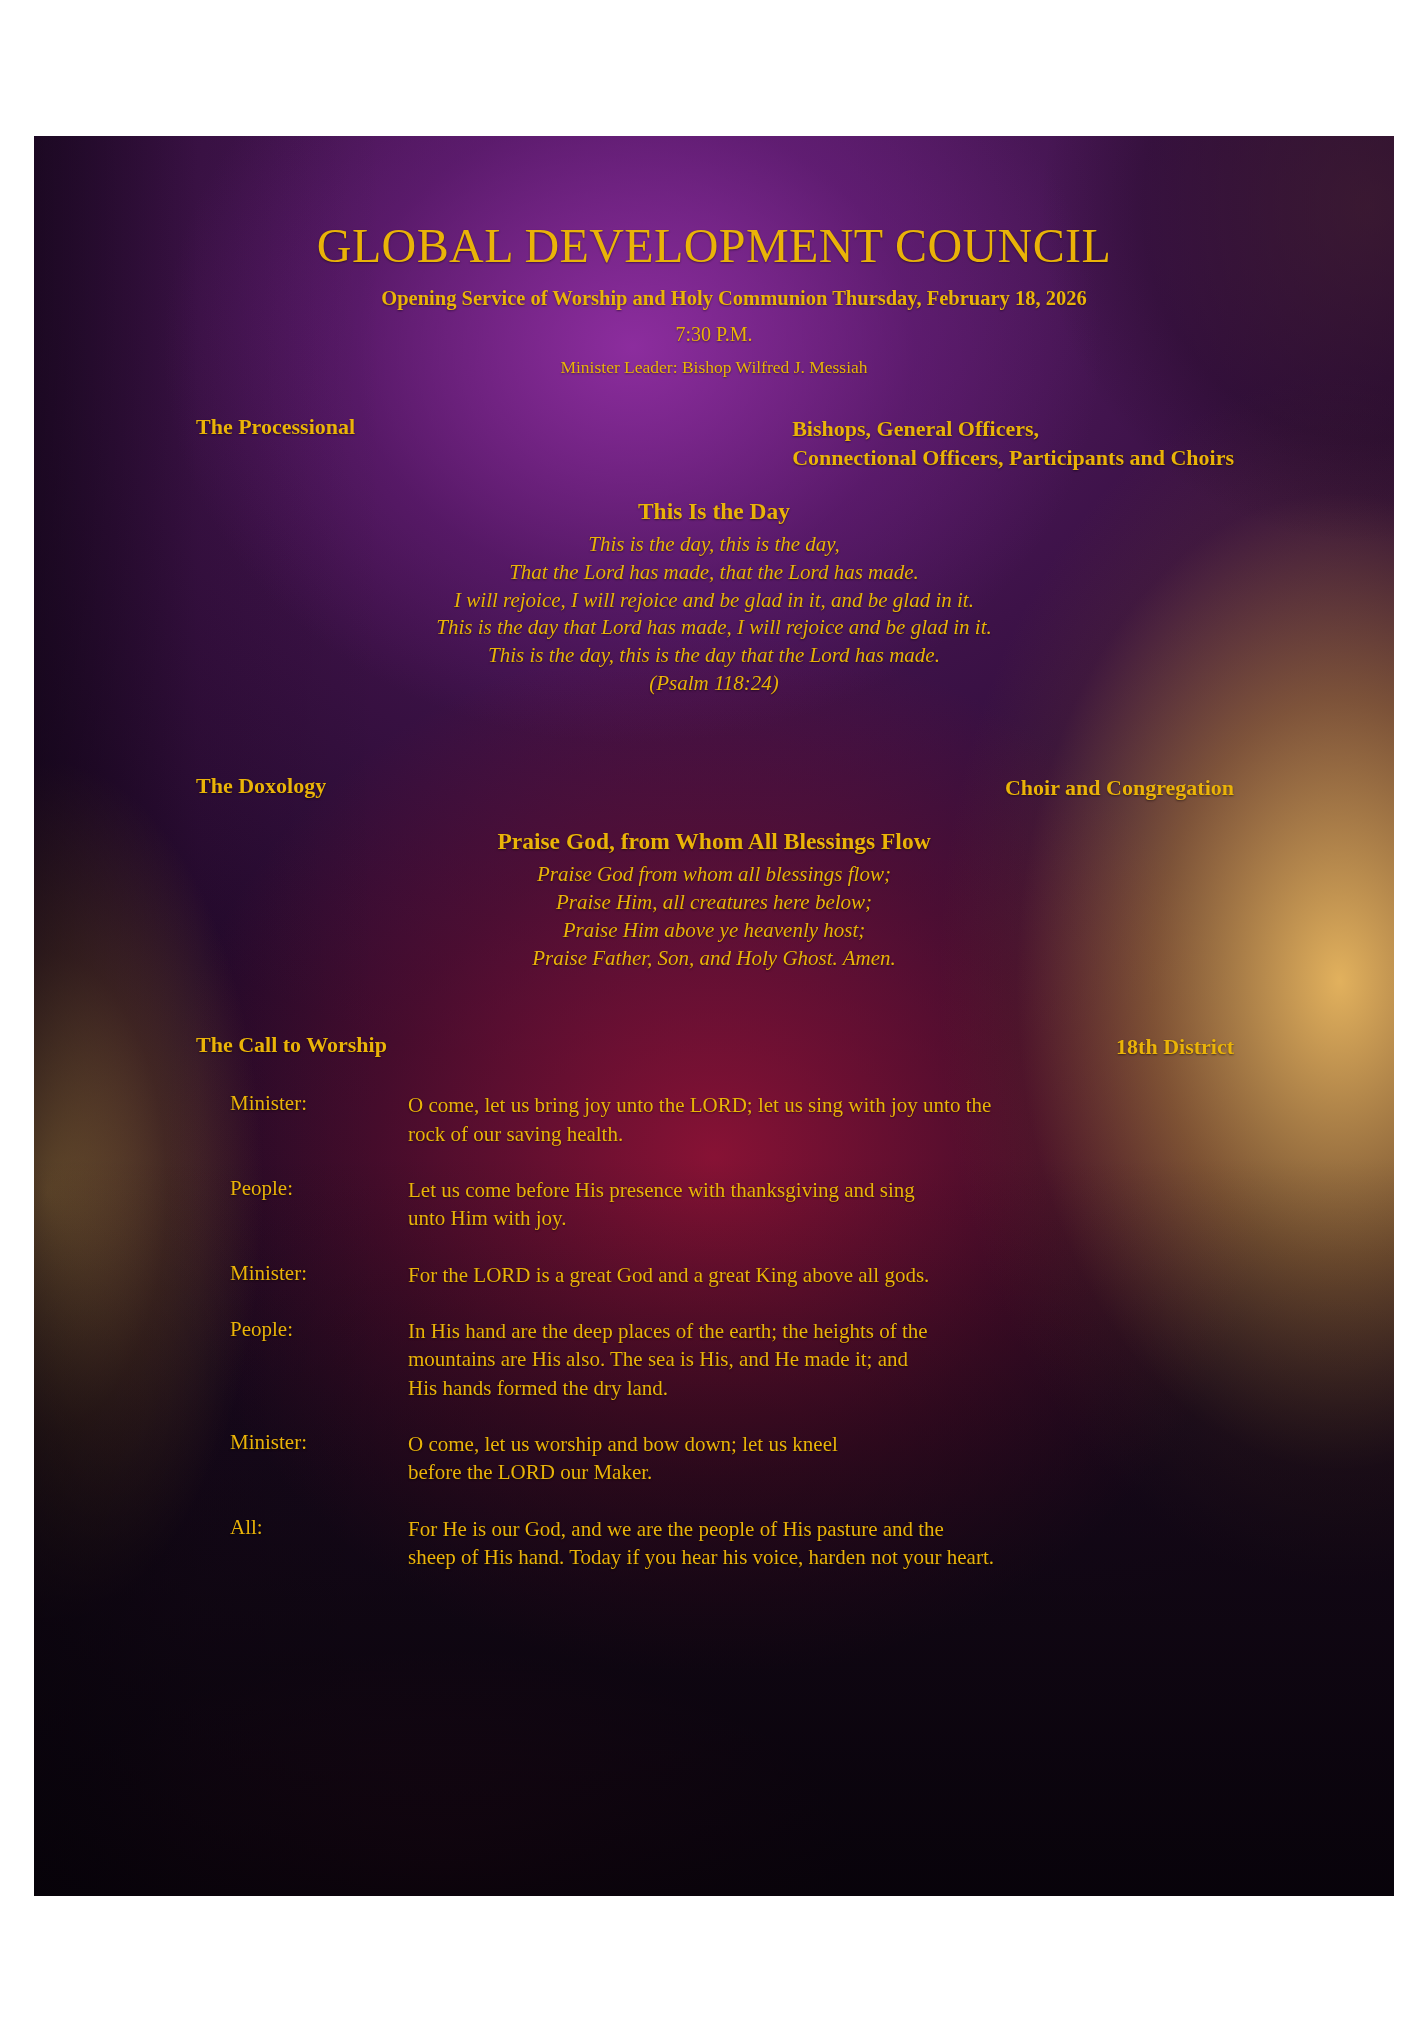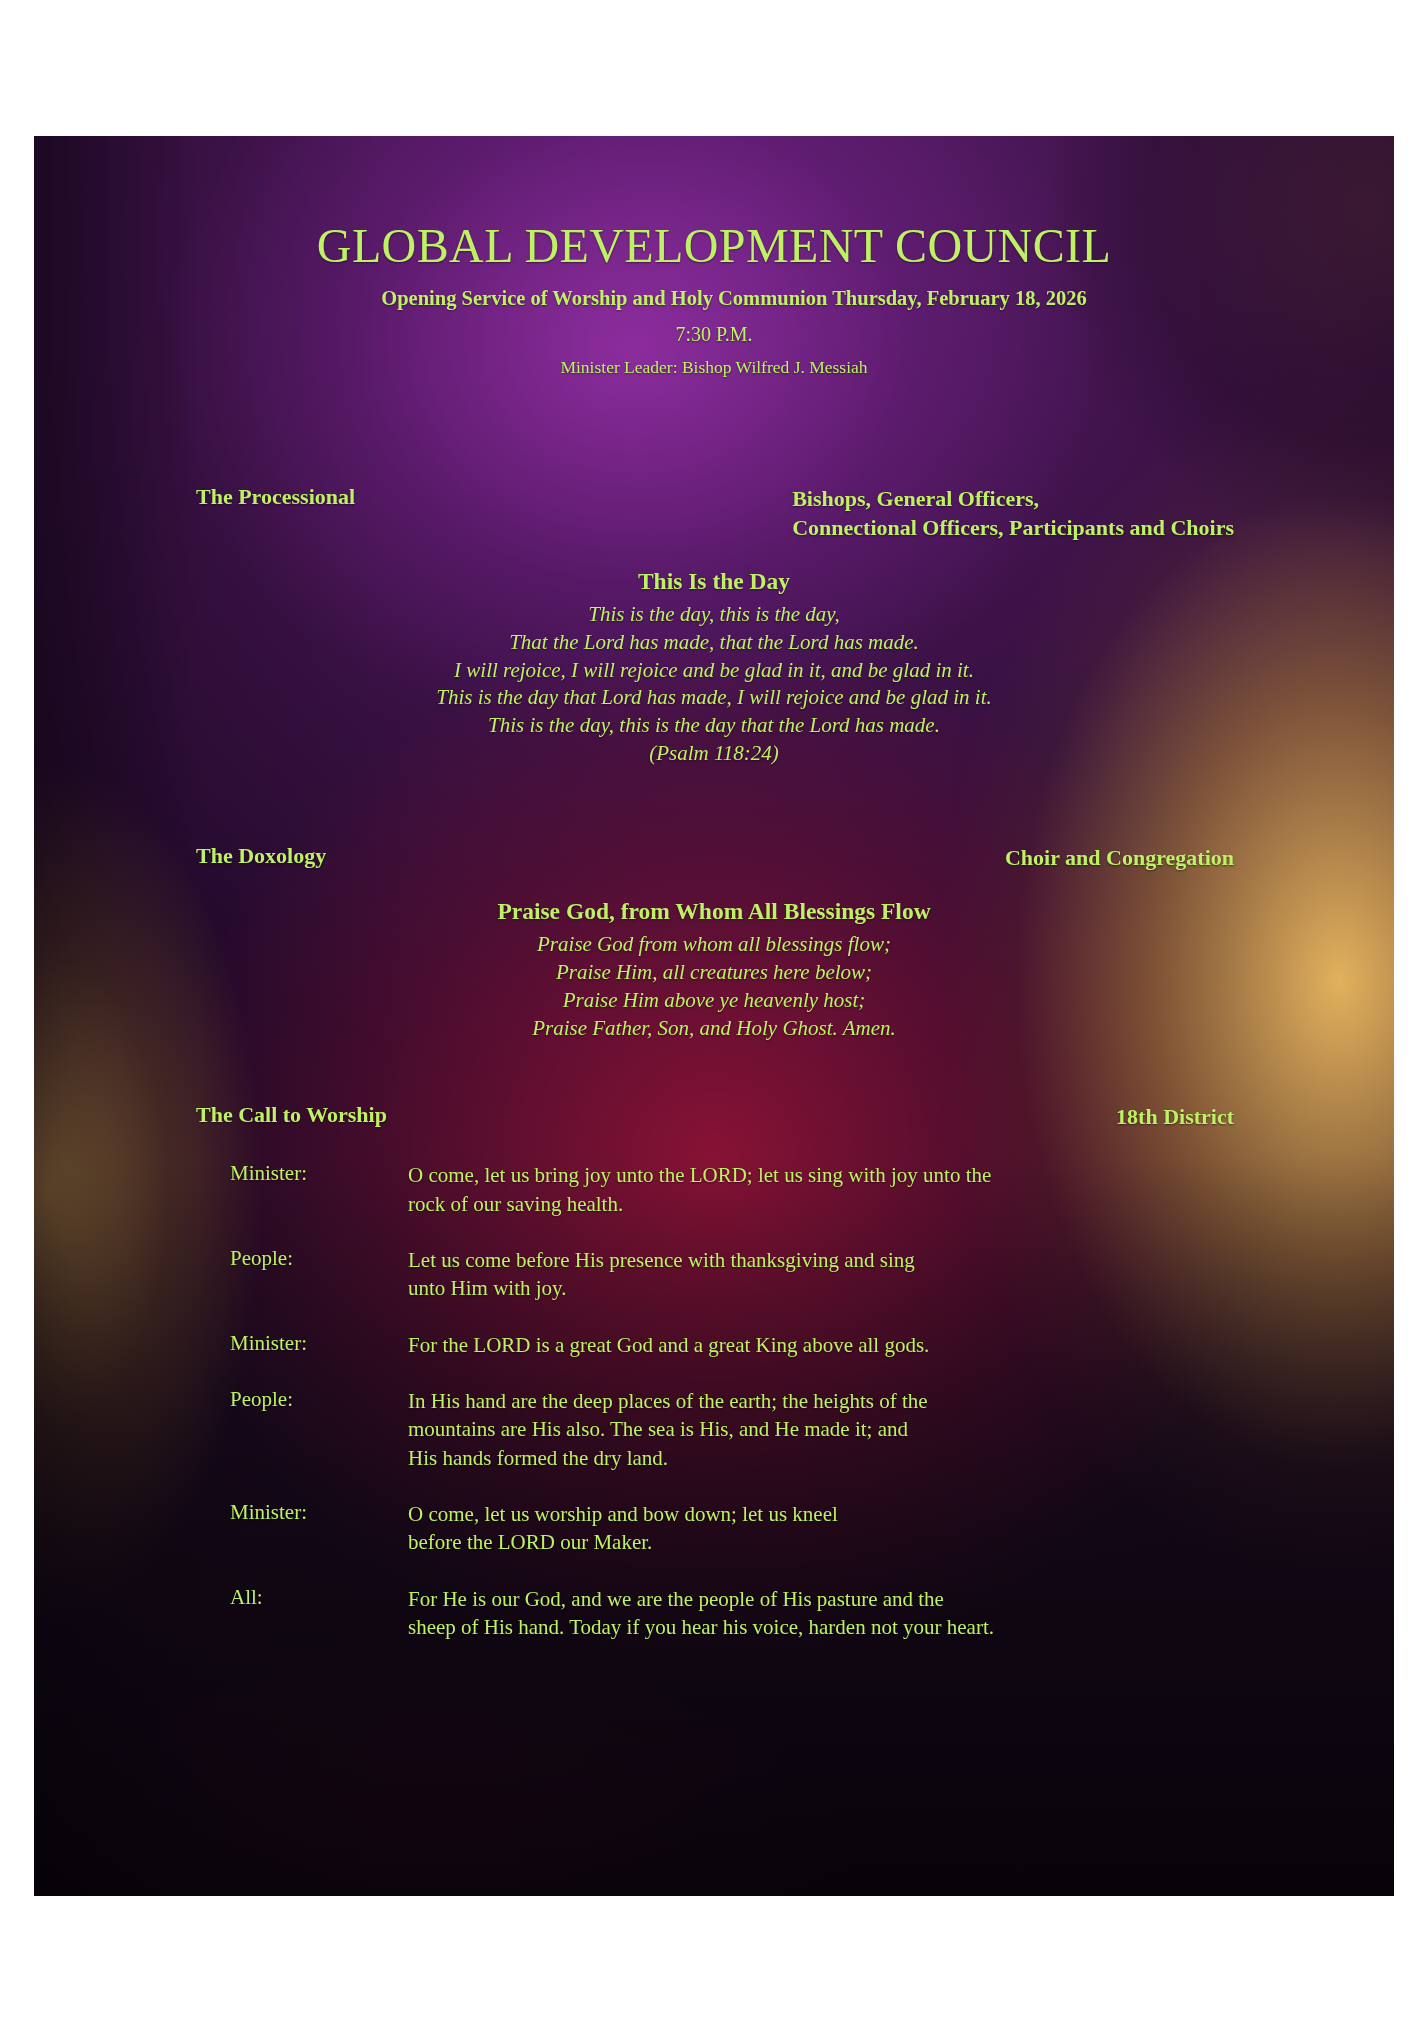--- a/index.html
+++ b/index.html
@@ -78,7 +78,7 @@
   .content {
     position: relative;
     z-index: 5;
-    color: #bef264;
+    color: #eab308;
     padding: 0;
   }
 

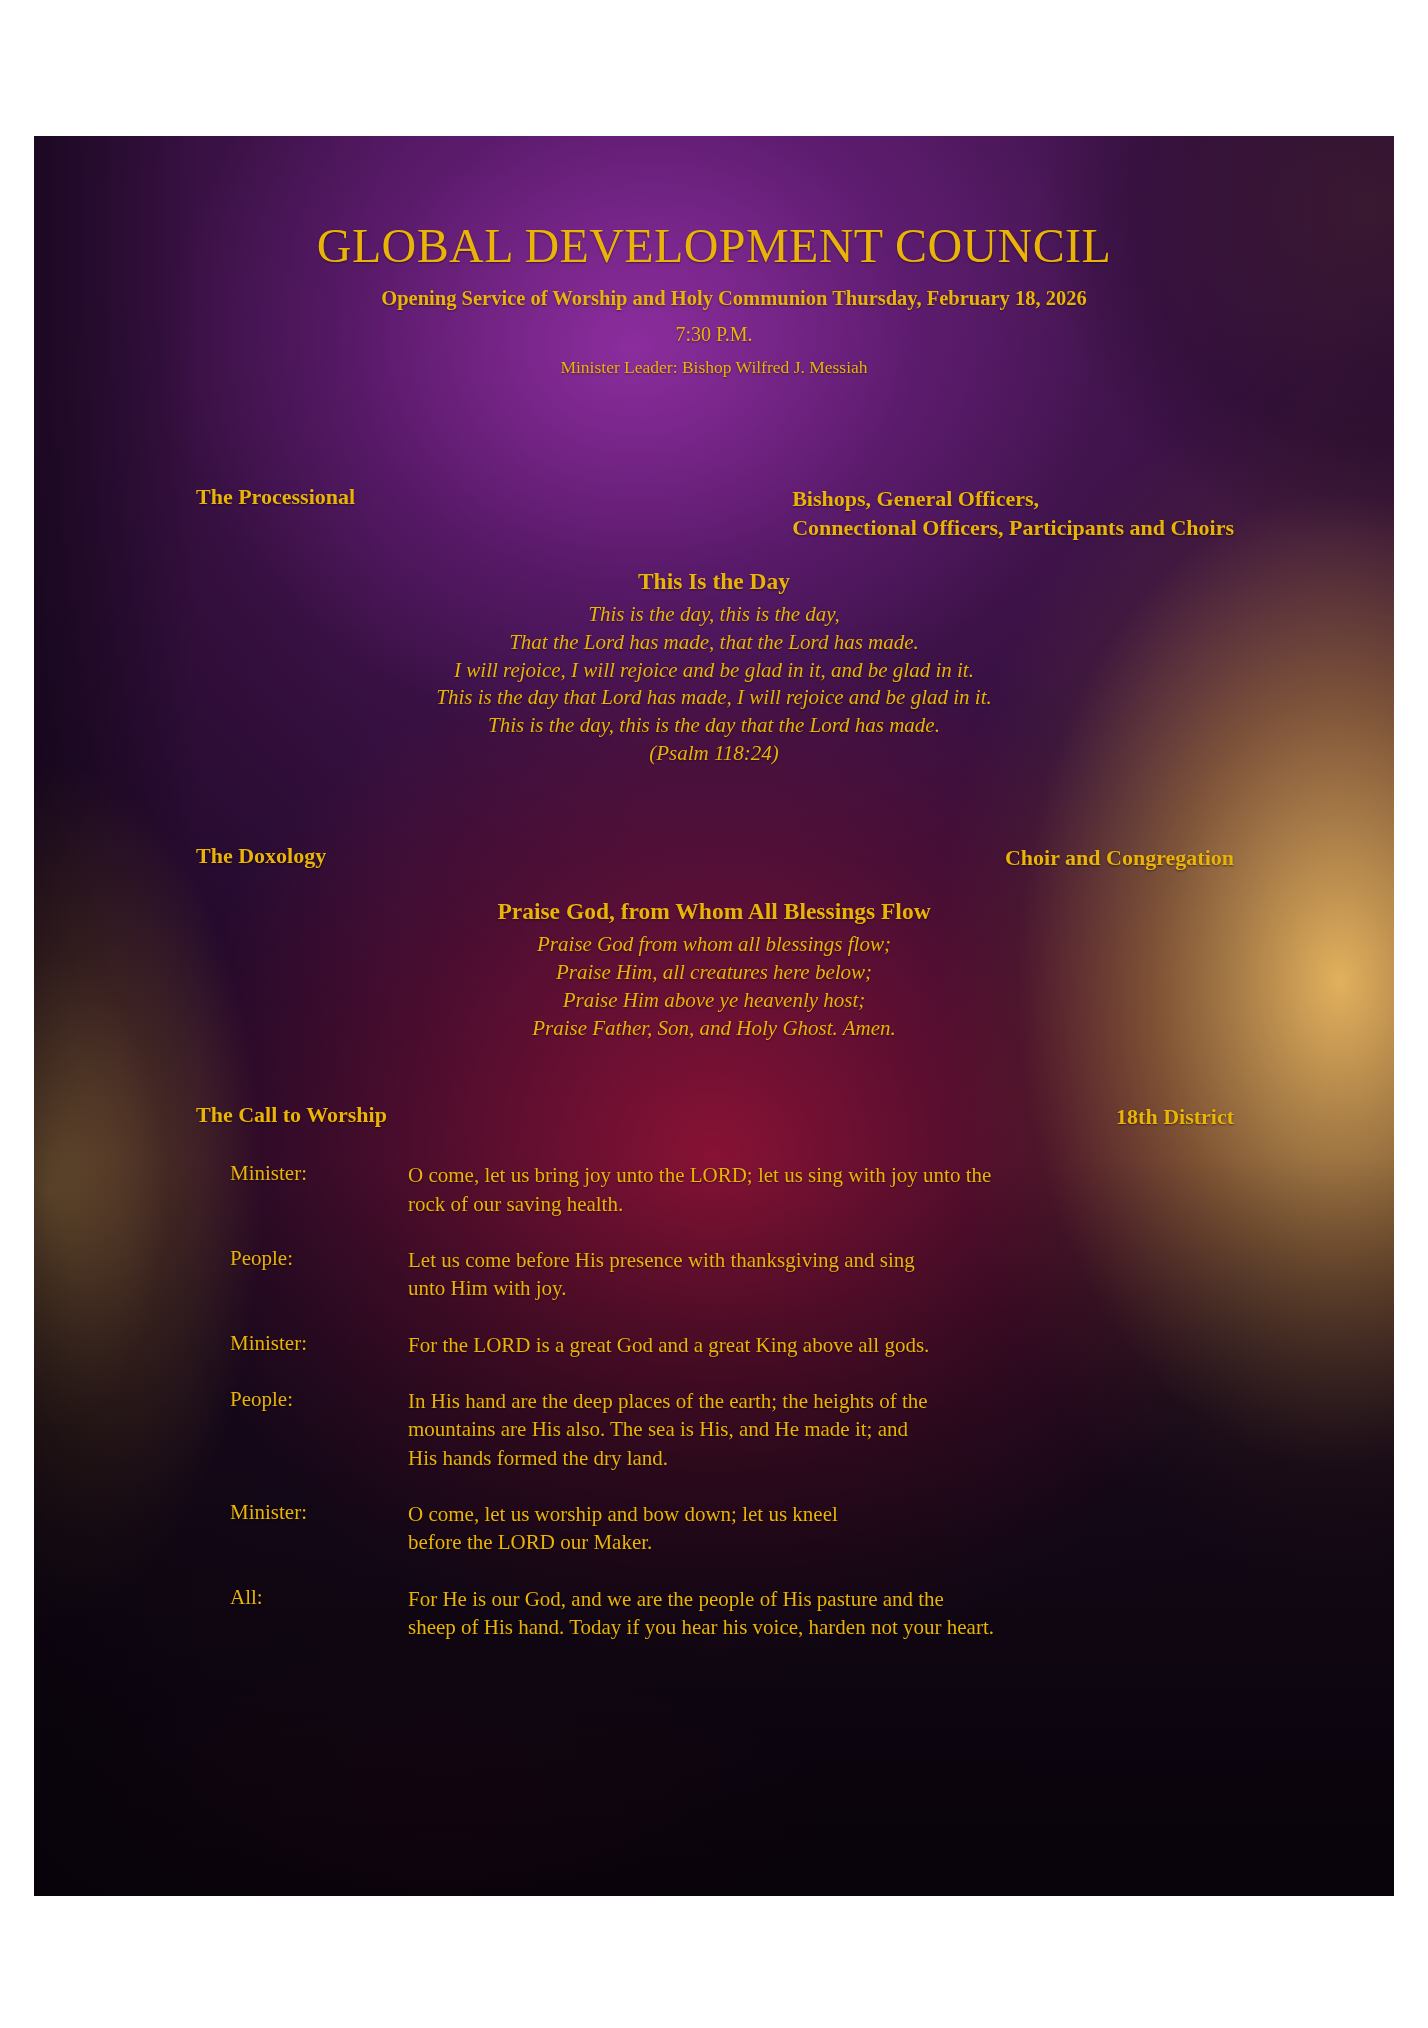--- a/index.html
+++ b/index.html
@@ -128,7 +128,7 @@
     line-height: 1.32;
   }
 
-  .row-processional { margin-top: 106px; }
+  .row-processional { margin-top: 36px; }
   .row-doxology { margin-top: 76px; }
   .row-call { margin-top: 60px; }
 

